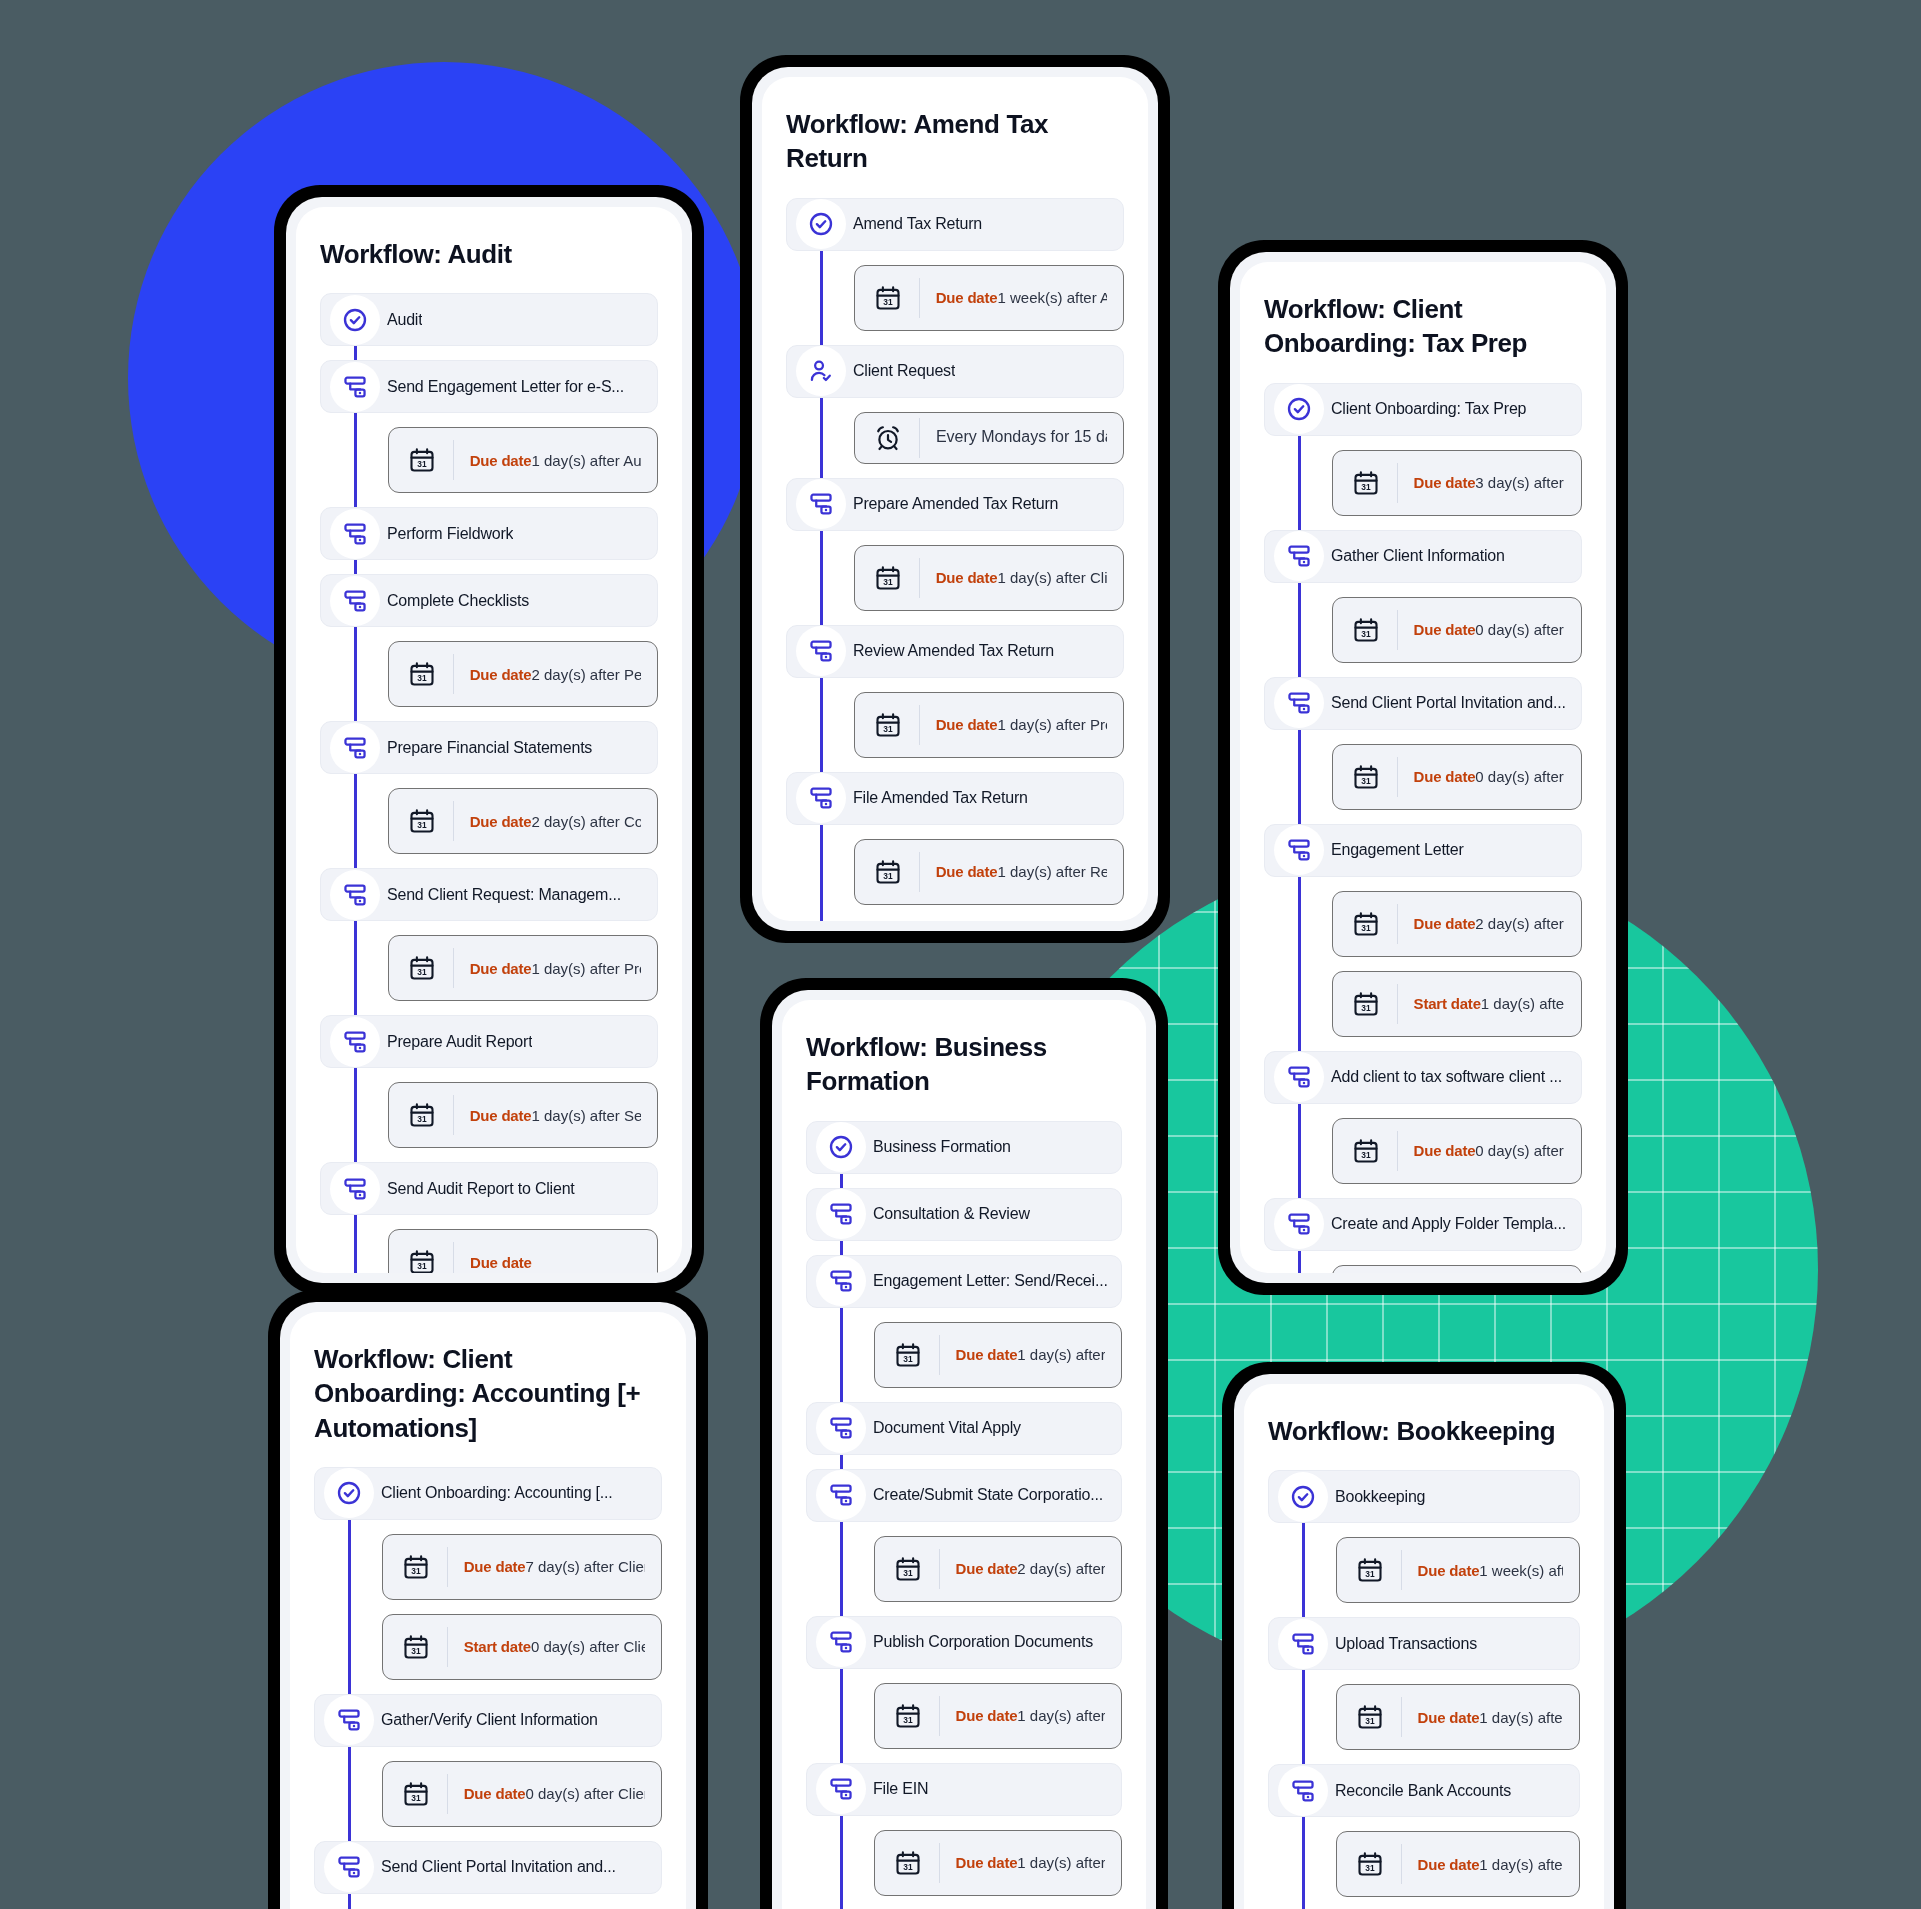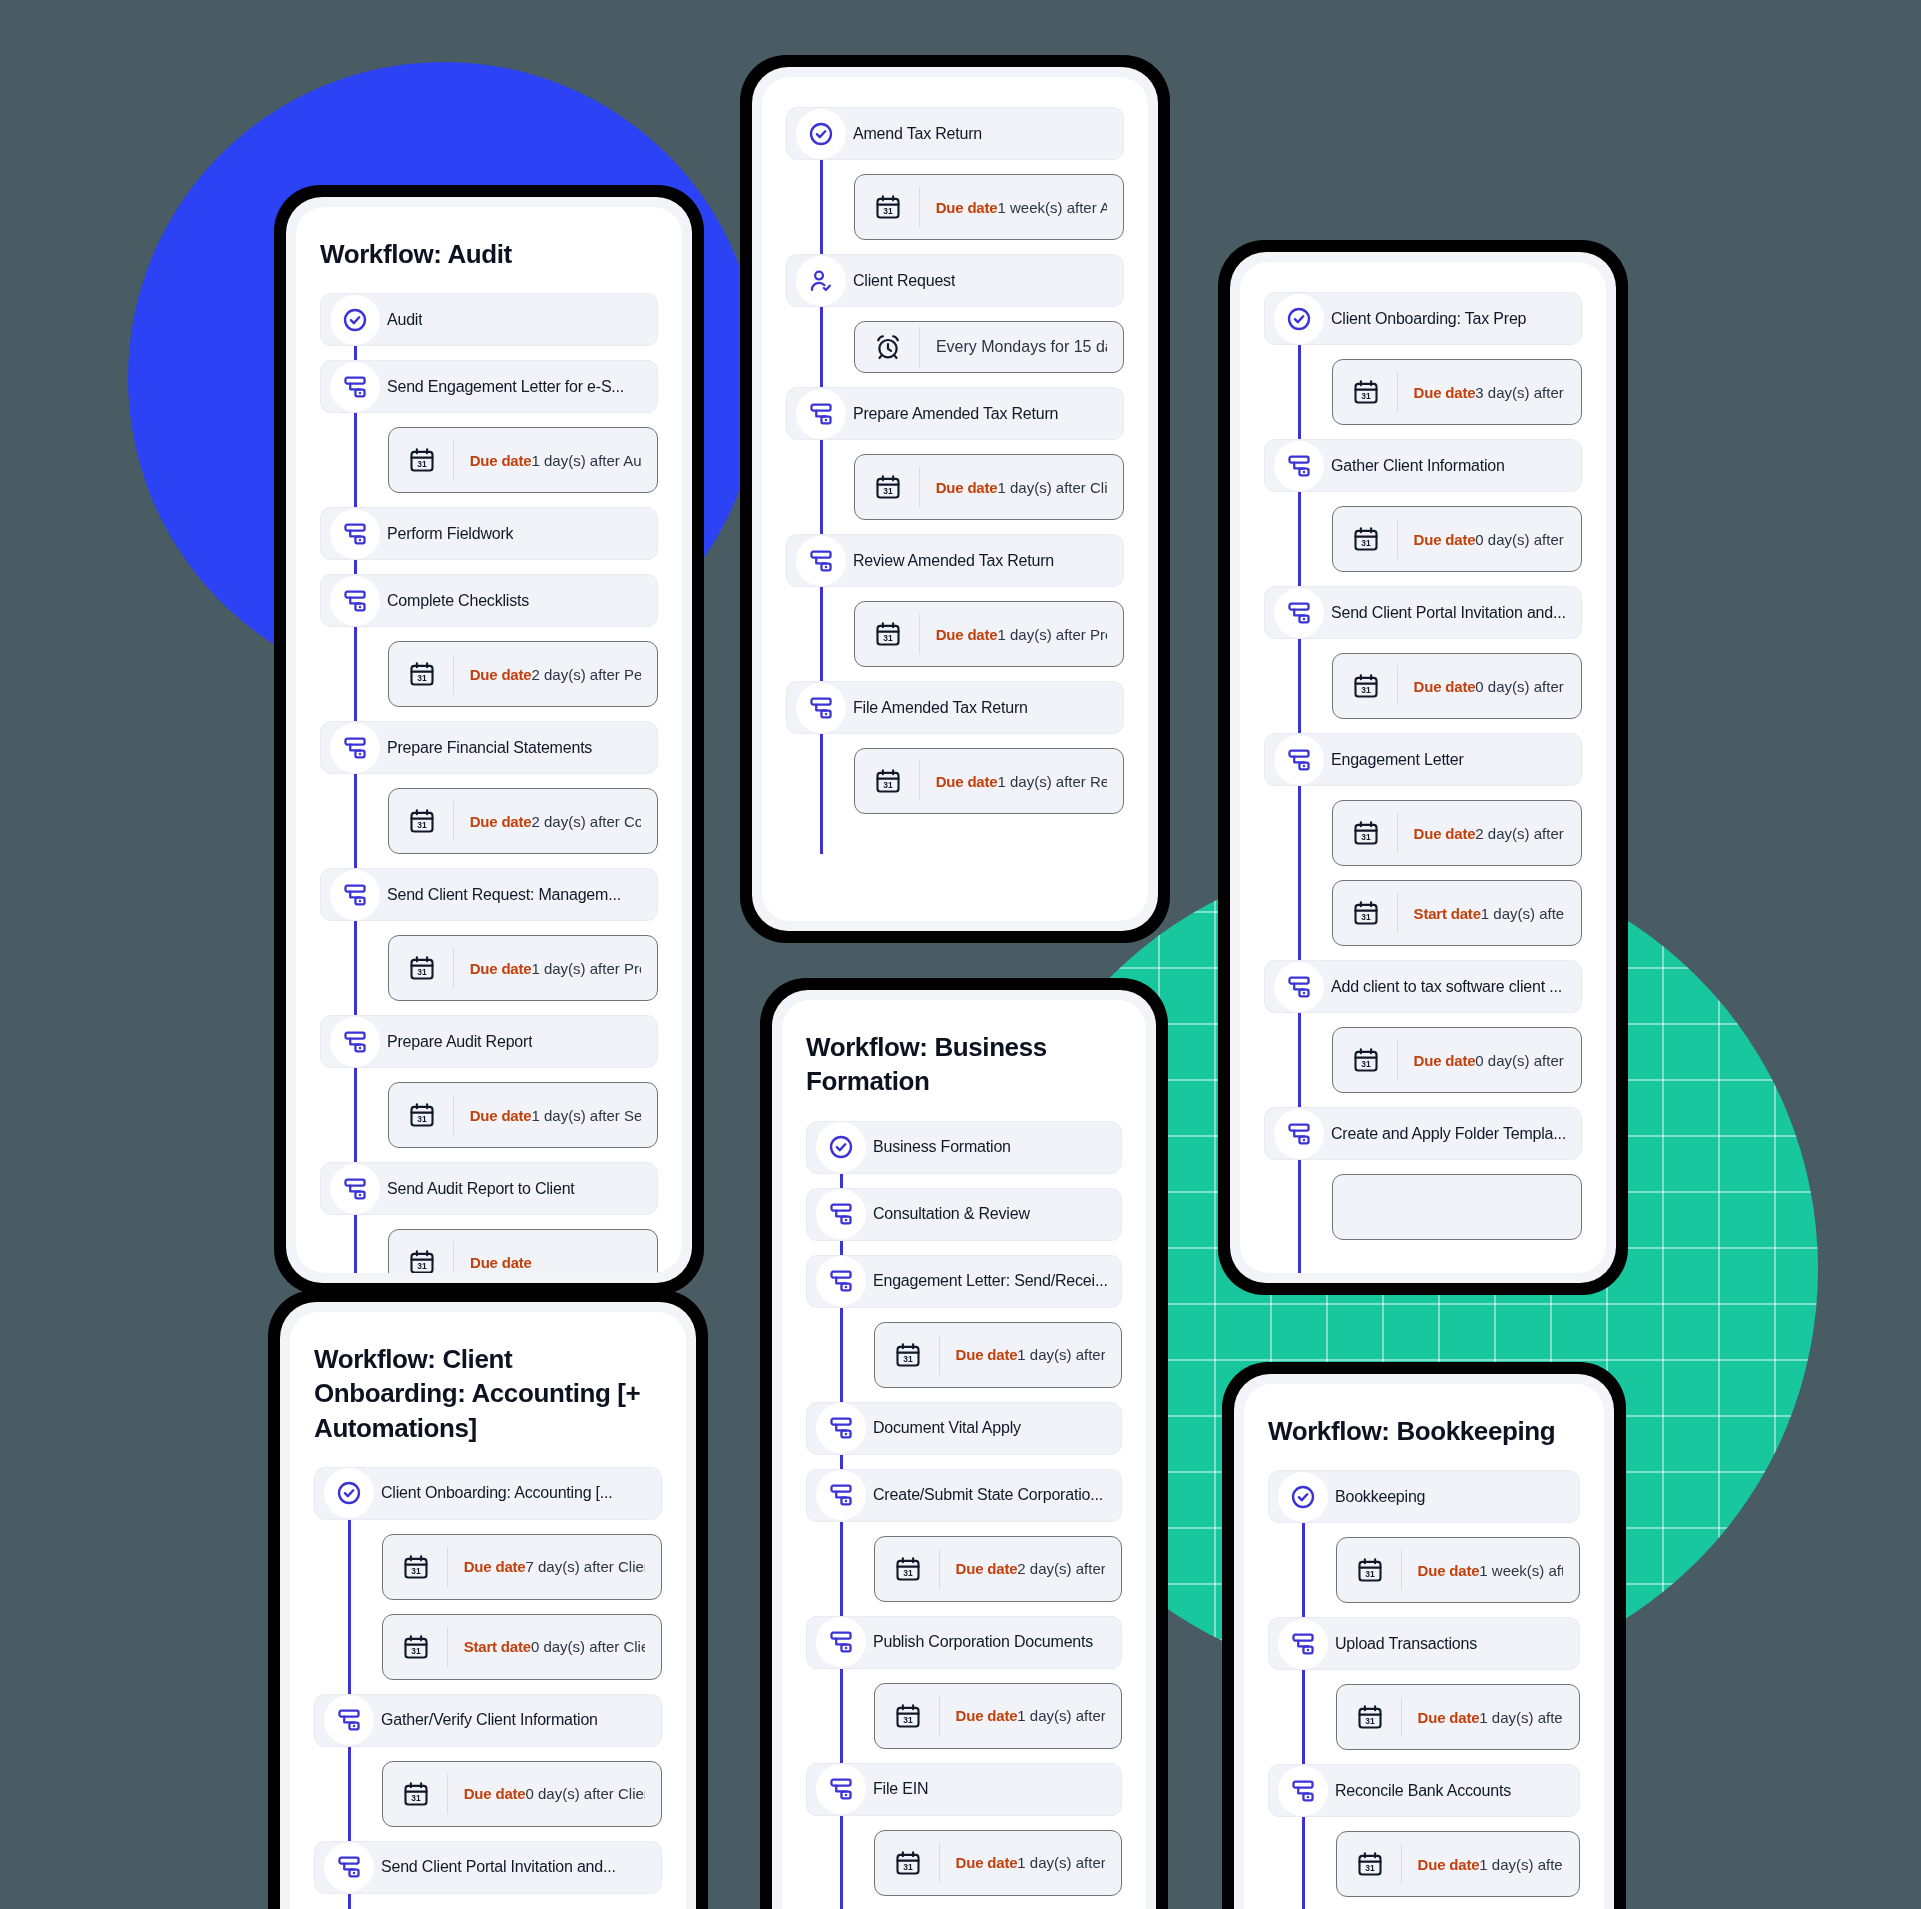--- a/index.html
+++ b/index.html
@@ -403,6 +403,7 @@
   <div class="phone" style="left:740px; top:55px; width:430px; height:888px;">
     <div class="phone-inner">
       <div class="screen">
+        <div class="wf-title">Workflow: Amend Tax Return</div>
         <div class="timeline">
             <div class="spine"></div>
             <div class="node">

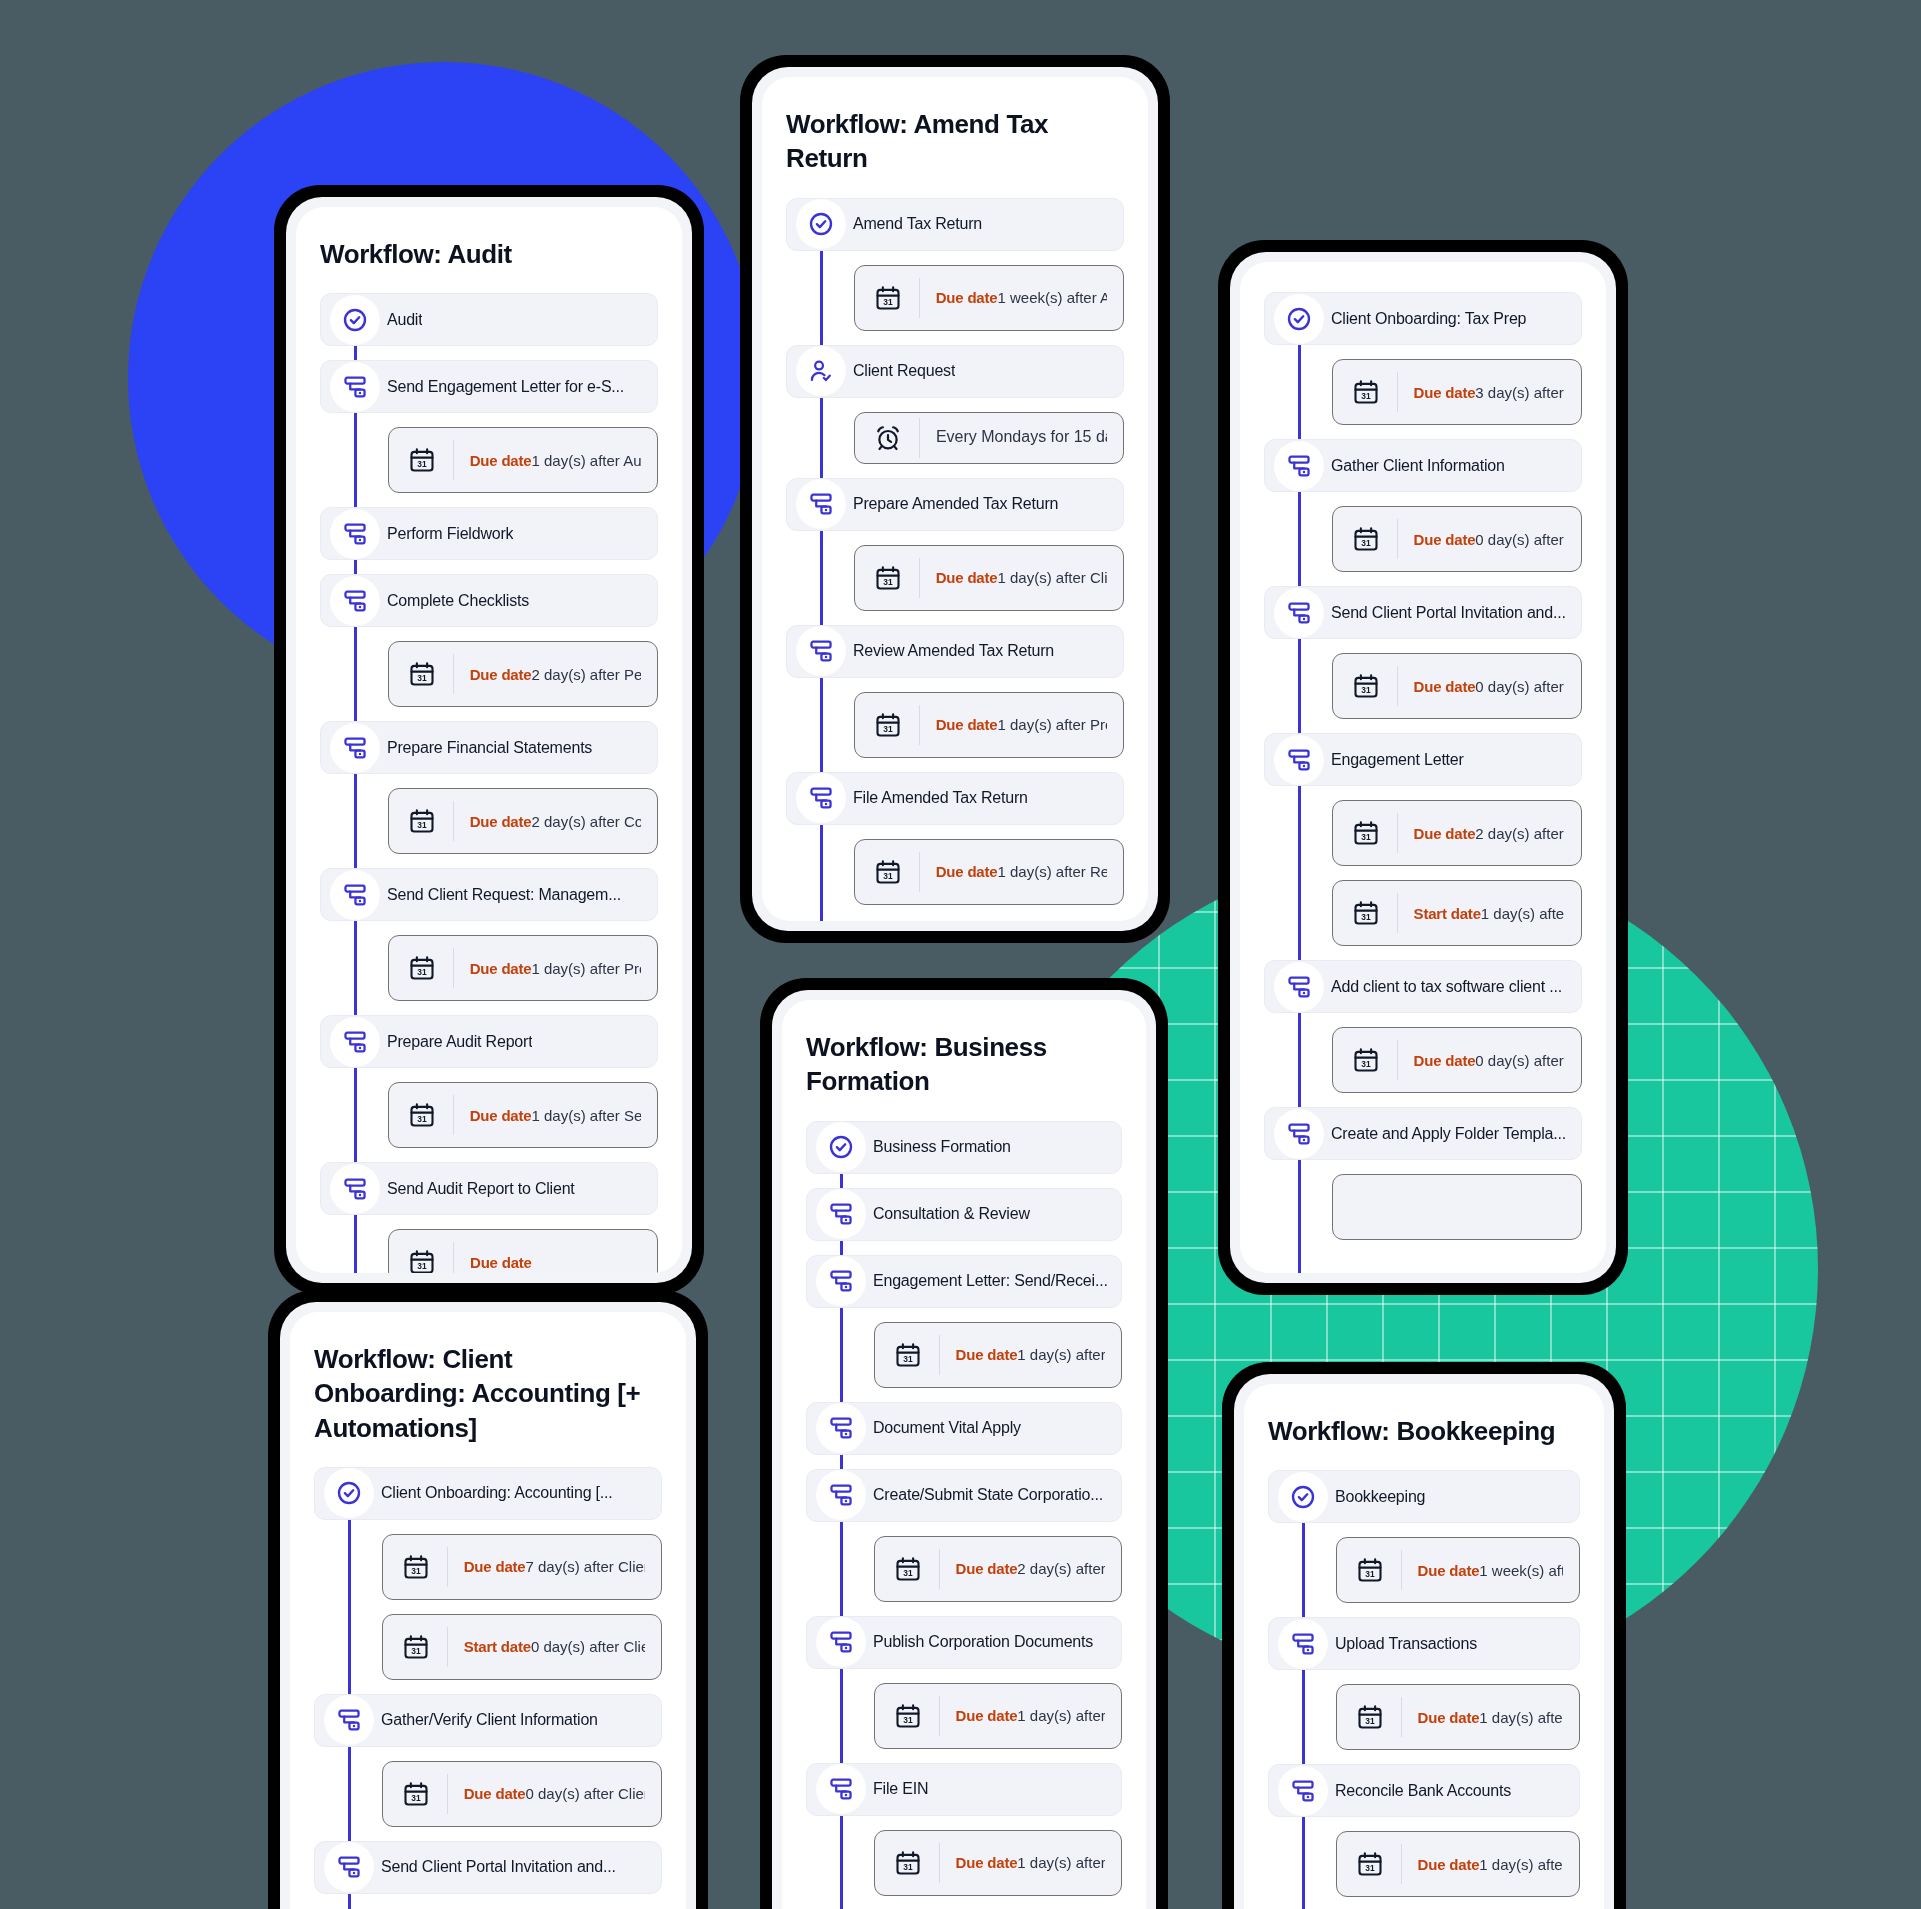--- a/index.html
+++ b/index.html
@@ -661,6 +661,7 @@
   <div class="phone" style="left:1218px; top:240px; width:410px; height:1055px;">
     <div class="phone-inner">
       <div class="screen">
+        <div class="wf-title">Workflow: Client Onboarding: Tax Prep</div>
         <div class="timeline">
             <div class="spine"></div>
             <div class="node">

